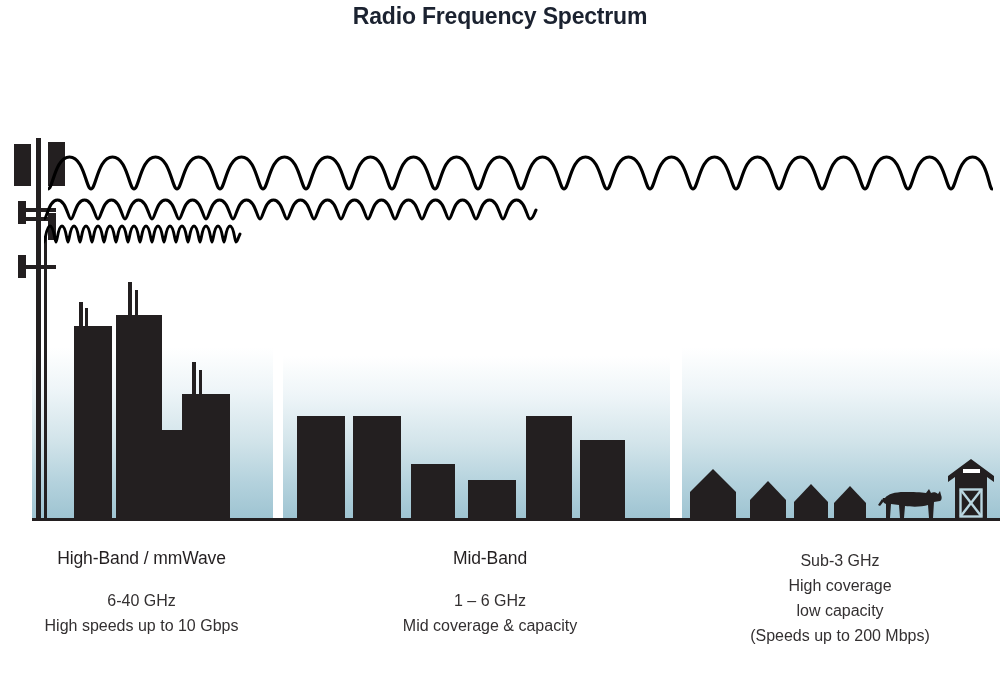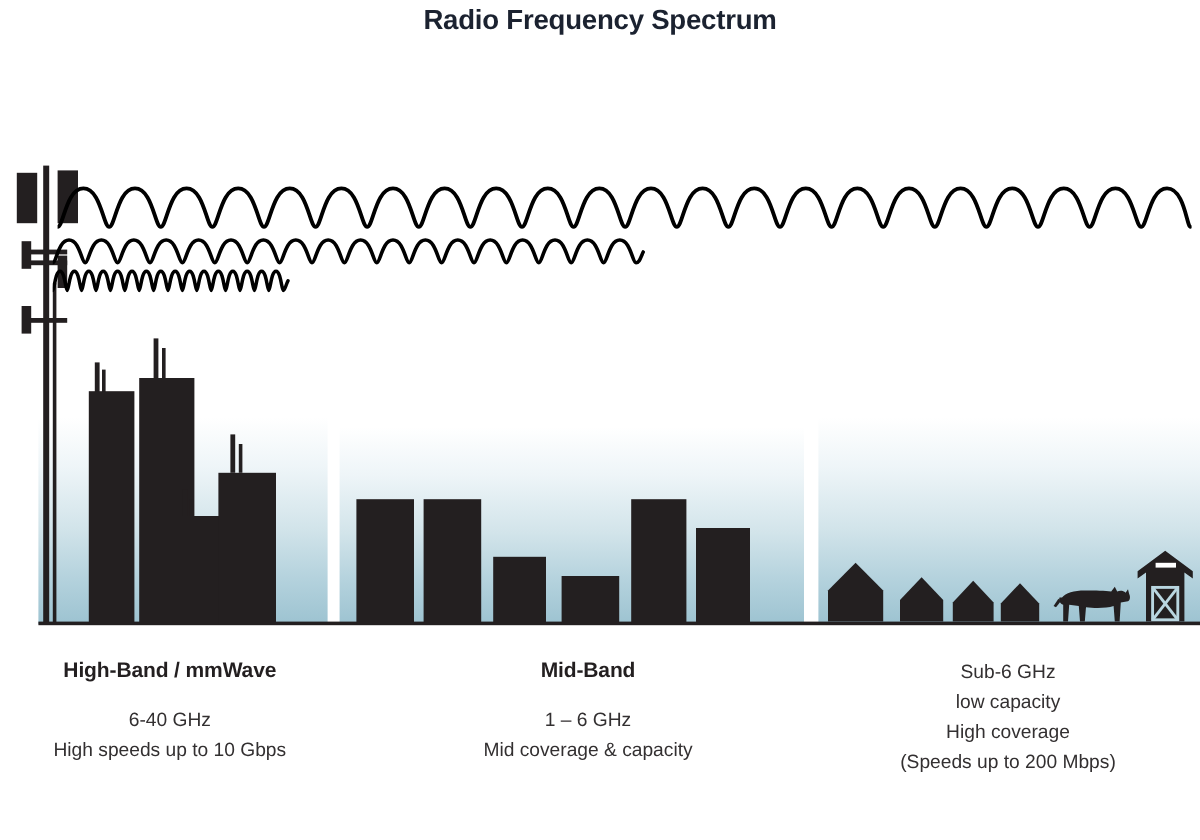--- a/index.html
+++ b/index.html
@@ -97,7 +97,7 @@
   #caption-low  { left: 680px; width: 320px; }
   .band-name {
     font-size: 17.5px;
-    font-weight: bold;
+    font-weight: normal;
     color: #231f20;
     margin-bottom: 19px;
     letter-spacing: -0.1px;

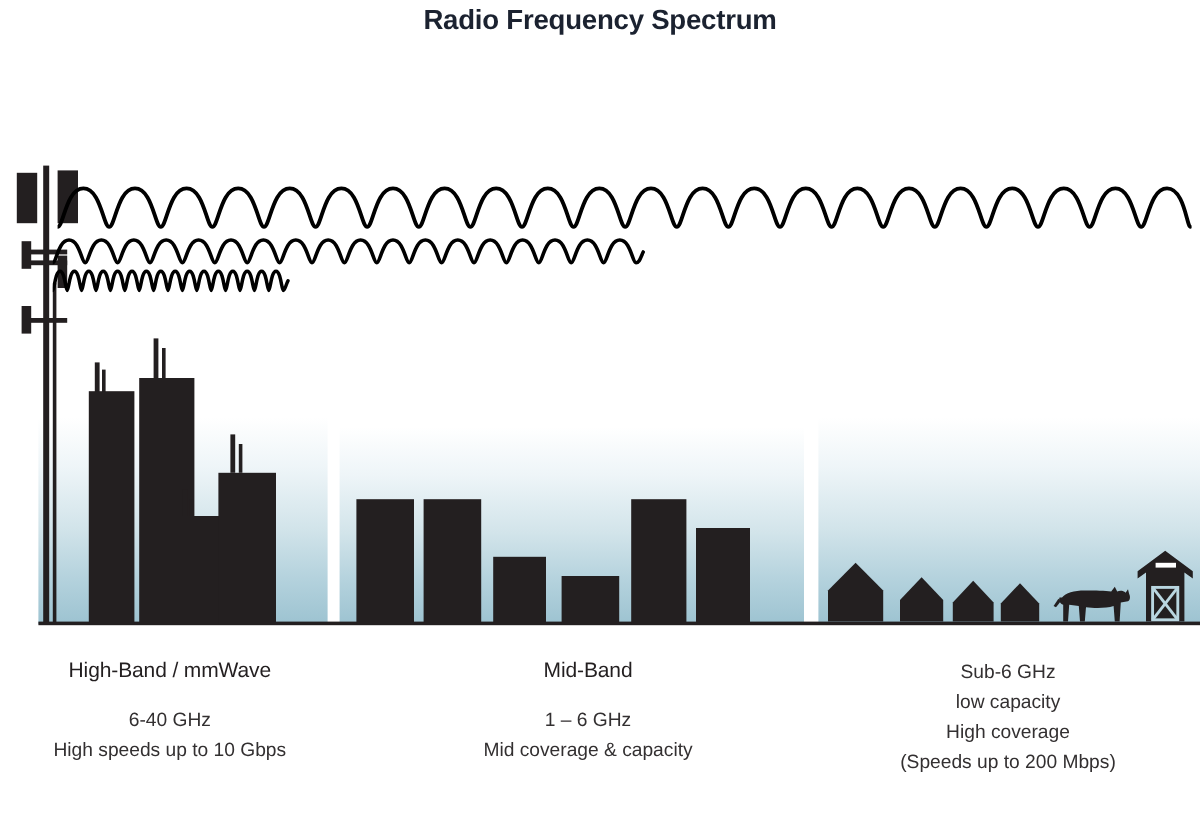--- a/index.html
+++ b/index.html
@@ -219,7 +219,7 @@
   </div>
 
   <div class="caption-col" id="caption-low">
-    <div class="band-line">Sub-6 GHz</div>
+    <div class="band-line">Sub-3 GHz</div>
     <div class="band-line">low capacity</div>
     <div class="band-line">High coverage</div>
     <div class="band-line">(Speeds up to 200 Mbps)</div>

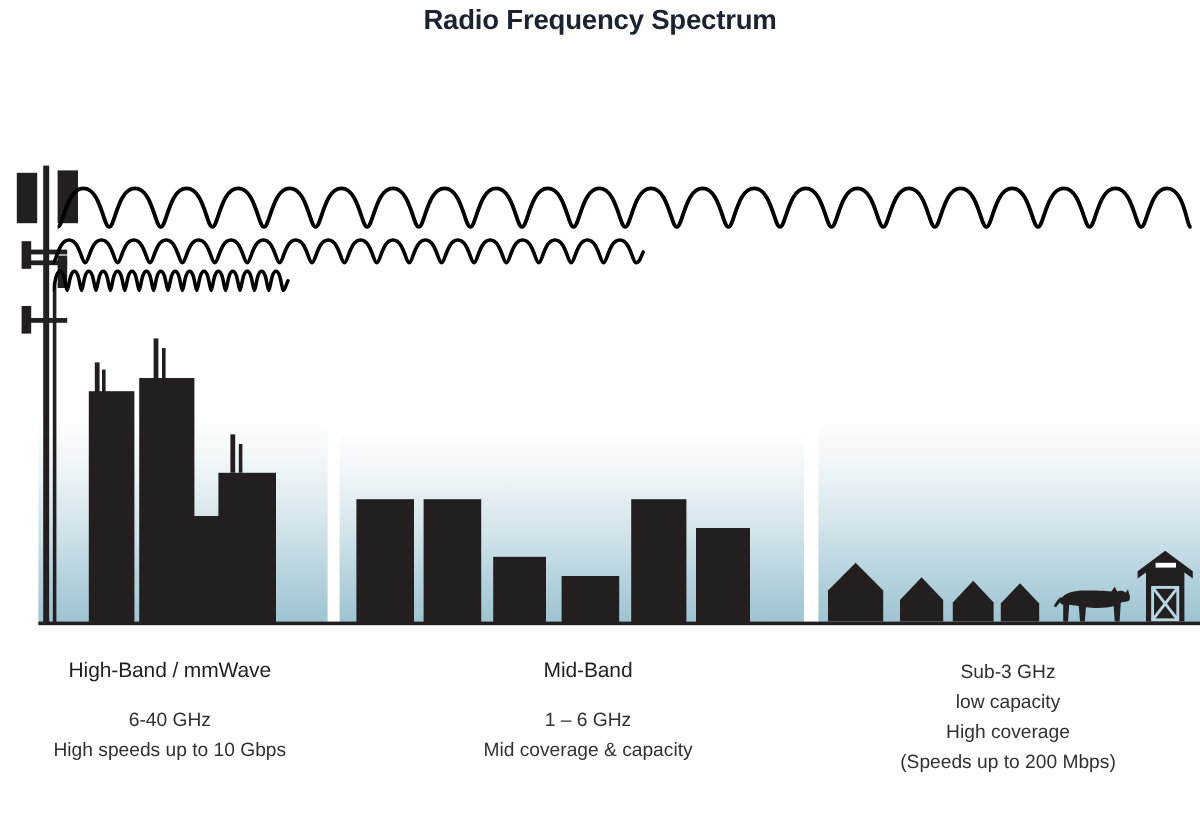--- a/index.html
+++ b/index.html
@@ -220,8 +220,8 @@
 
   <div class="caption-col" id="caption-low">
     <div class="band-line">Sub-3 GHz</div>
+    <div class="band-line">High coverage</div>
     <div class="band-line">low capacity</div>
-    <div class="band-line">High coverage</div>
     <div class="band-line">(Speeds up to 200 Mbps)</div>
   </div>
 

